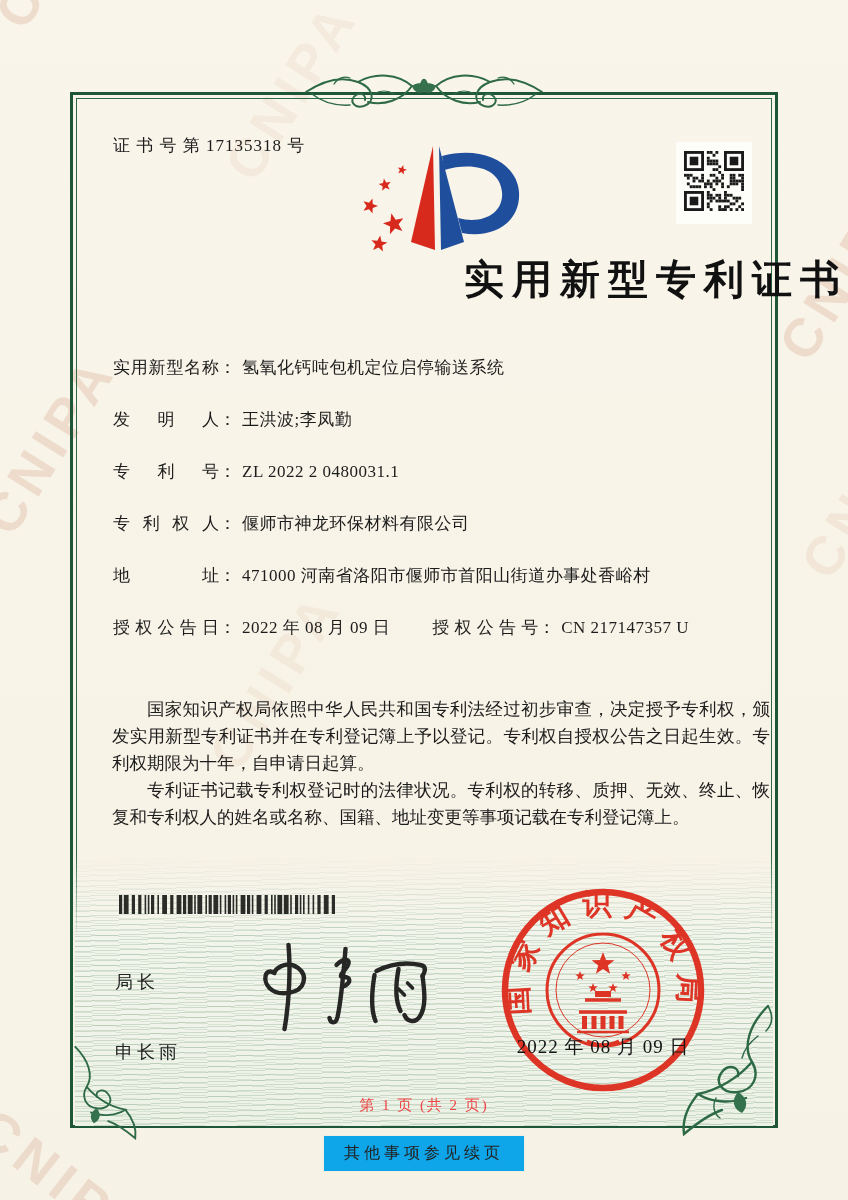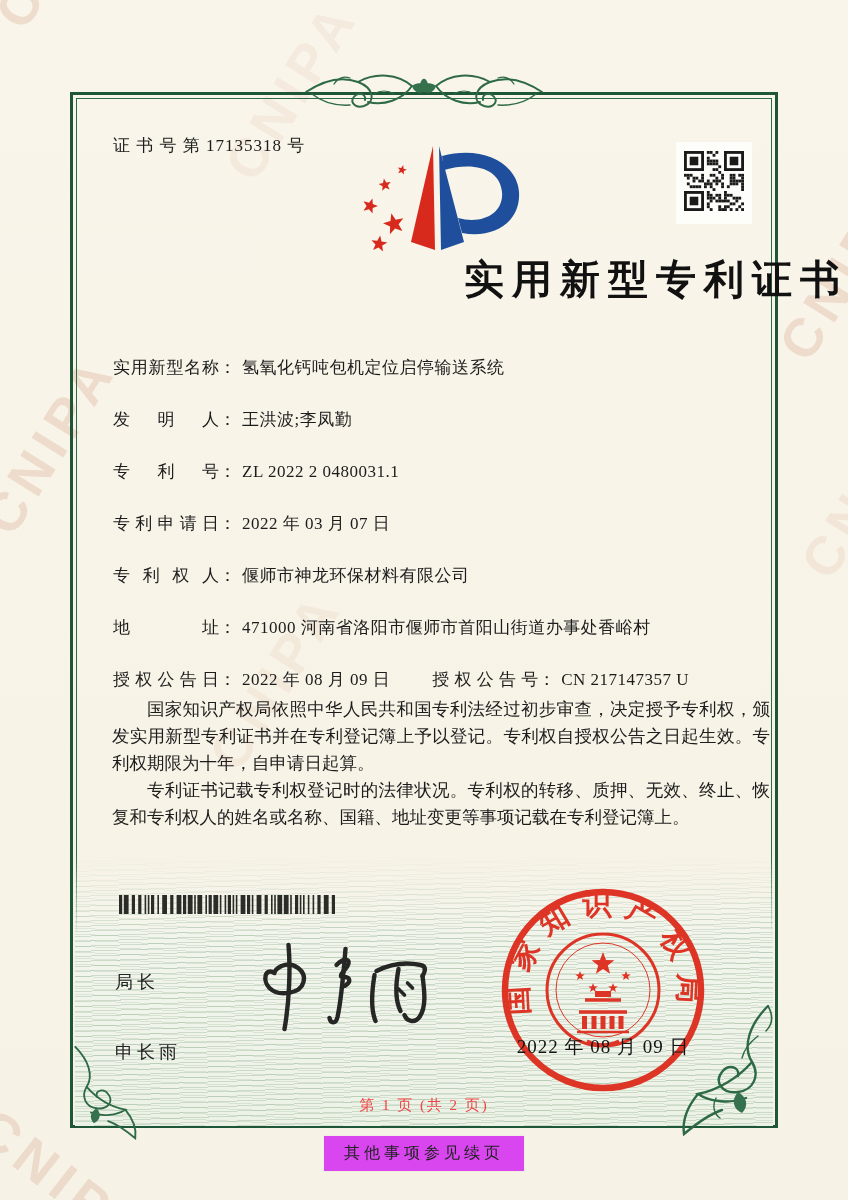--- a/index.html
+++ b/index.html
@@ -265,9 +265,6 @@
       <span><span class="flabel">专利号</span><span class="fcolon">：</span><span class="fvalue">ZL 2022 2 0480031.1</span></span>
     </div>
     <div class="field-row">
-      <span><span class="flabel">专利申请日</span><span class="fcolon">：</span><span class="fvalue">2022 年 03 月 07 日</span></span>
-    </div>
-    <div class="field-row">
       <span><span class="flabel">专利权人</span><span class="fcolon">：</span><span class="fvalue">偃师市神龙环保材料有限公司</span></span>
     </div>
     <div class="field-row">

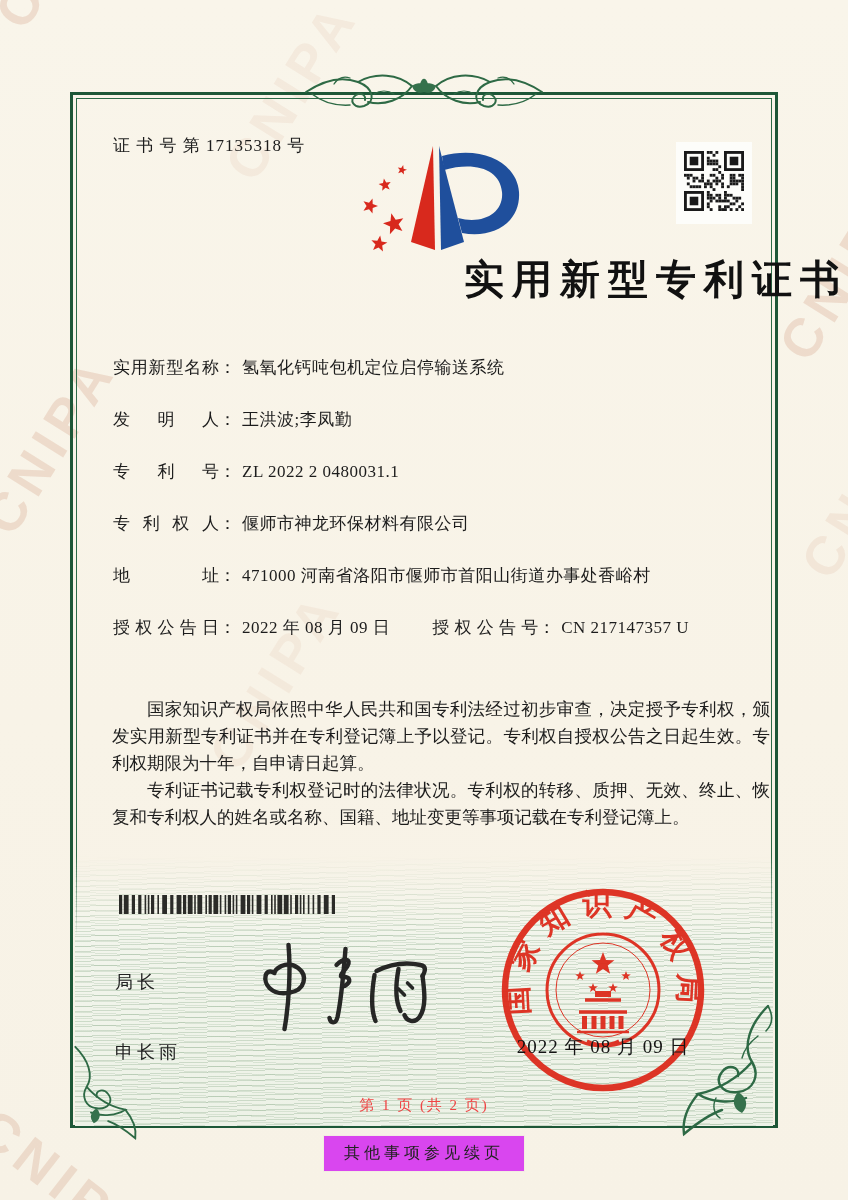--- a/index.html
+++ b/index.html
@@ -56,7 +56,7 @@
   .page-footer{position:absolute;left:0;right:0;top:1096px;text-align:center;font-size:15px;letter-spacing:2px;color:#ef4444;}
   .note{
     position:absolute;left:50%;transform:translateX(-50%);top:1136px;
-    background:#d946ef;padding:7px 20px;font-size:16px;letter-spacing:4px;color:#222;
+    background:#0ea5e9;padding:7px 20px;font-size:16px;letter-spacing:4px;color:#222;
     box-shadow:0 0 0 1px rgba(0,0,0,0.02);
   }
   .orn{position:absolute;}

